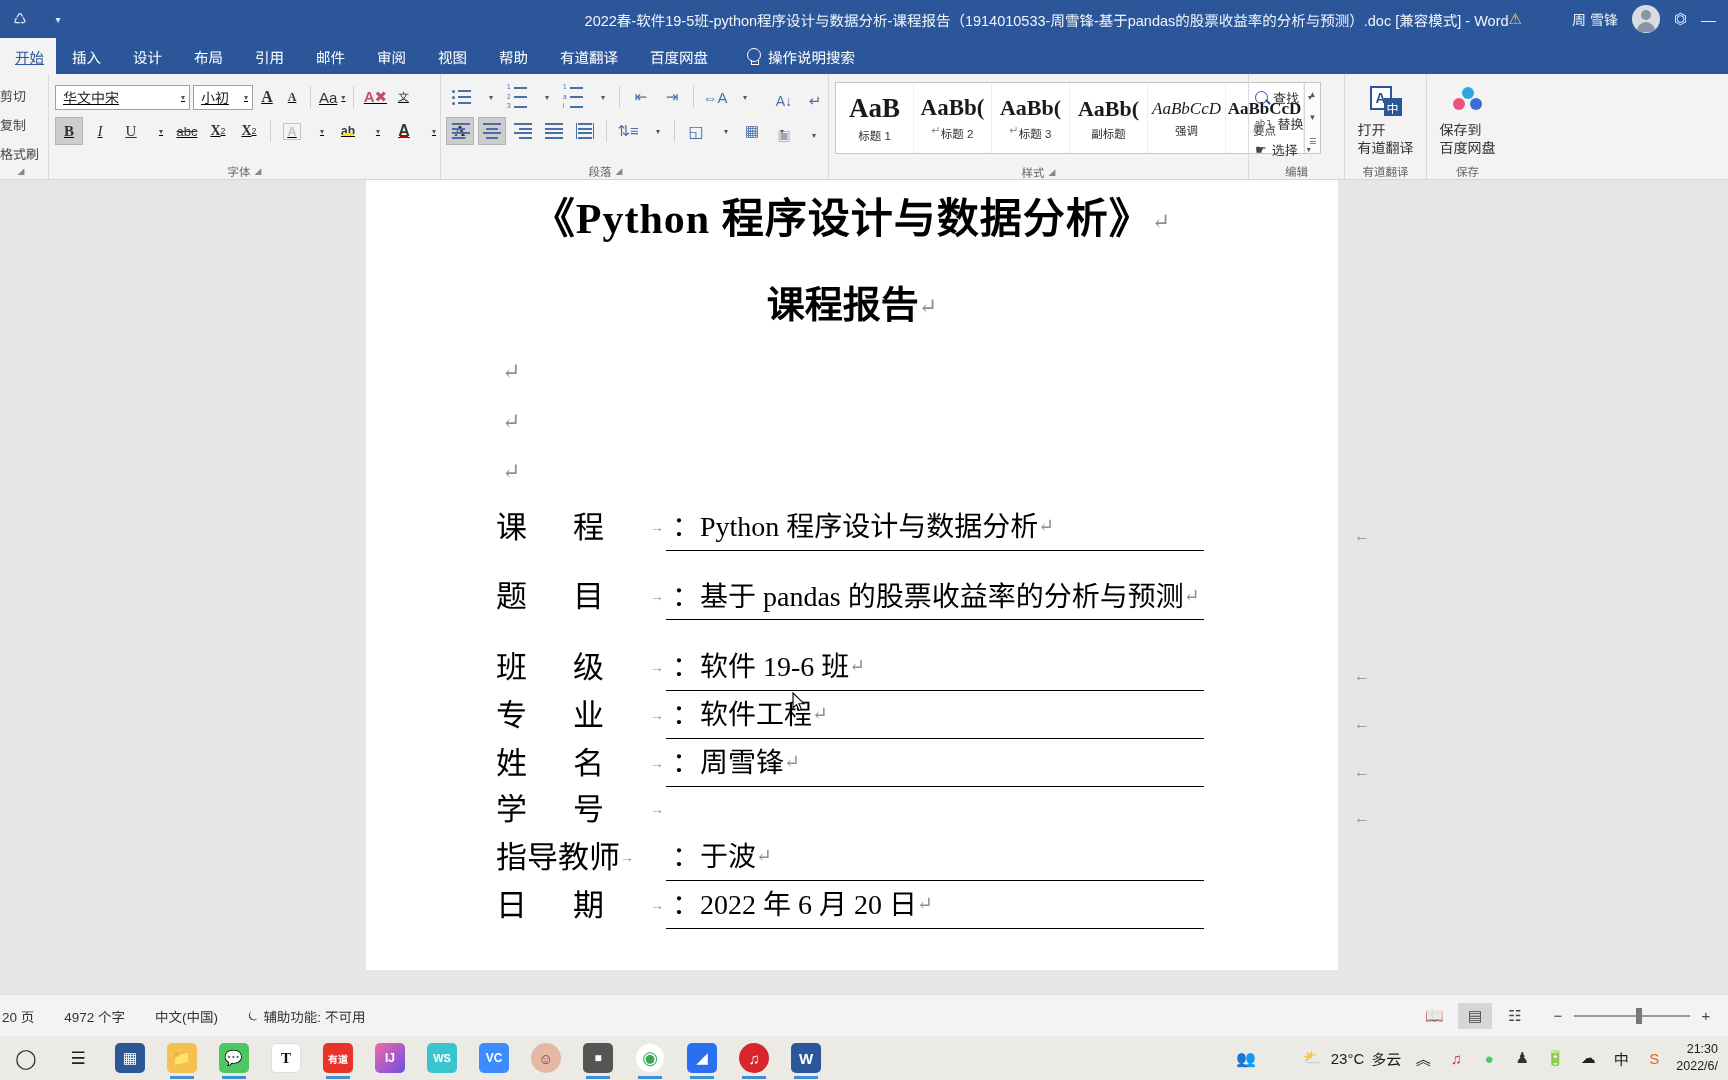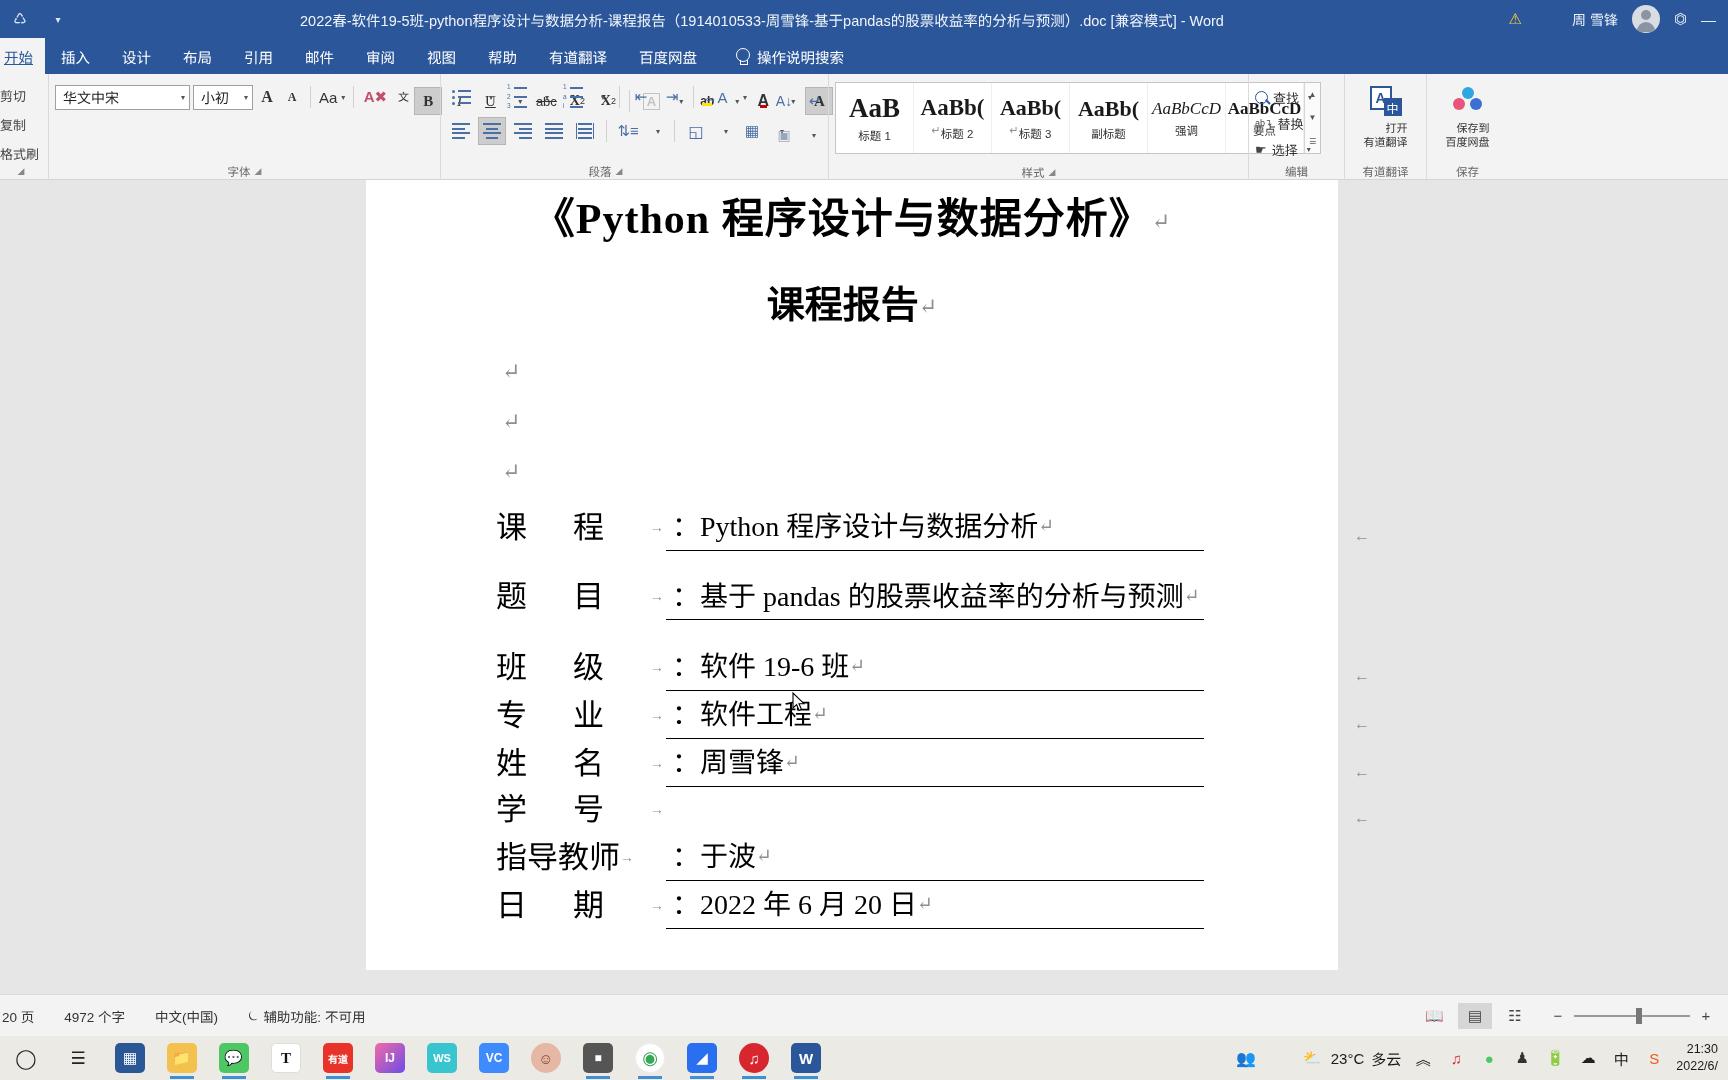--- a/index.html
+++ b/index.html
@@ -23,7 +23,7 @@
   .qat-icon { width: 20px; height: 20px; display: inline-flex; align-items: center; justify-content: center;
               color: #dce6f4; font-size: 15px; }
   .tb-title {
-    flex: 1; text-align: left; font-size: 14.5px; color: #f0f4fa;
+    flex: 1; text-align: right; font-size: 14.5px; color: #f0f4fa;
     white-space: nowrap; overflow: hidden;
   }
   .tb-right { display: flex; align-items: center; gap: 14px; padding-right: 12px; }

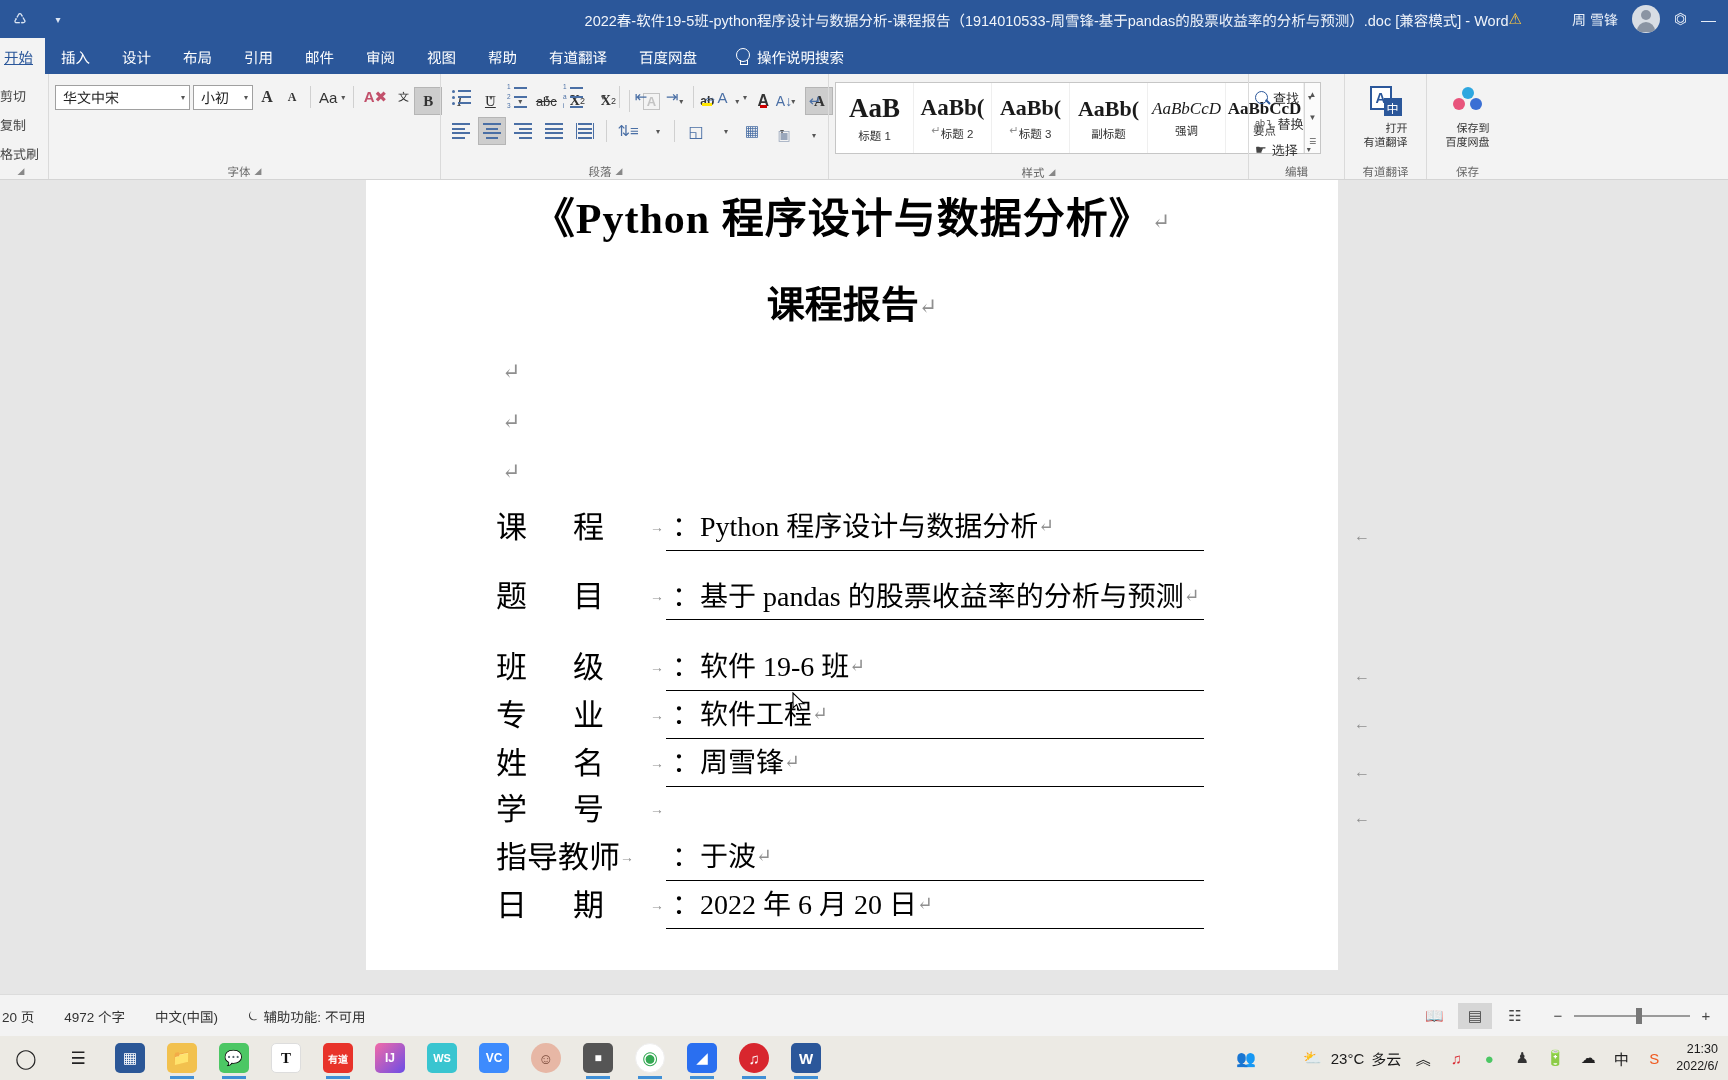--- a/index.html
+++ b/index.html
@@ -264,7 +264,7 @@
   </div>
 
   <div class="tabbar">
-    <div class="tab active" style="padding-left:4px;padding-right:12px;text-decoration:underline;">开始</div>
+    <div class="tab active" style="padding-left:15px;padding-right:12px;text-decoration:underline;">开始</div>
     <div class="tab">插入</div>
     <div class="tab">设计</div>
     <div class="tab">布局</div>

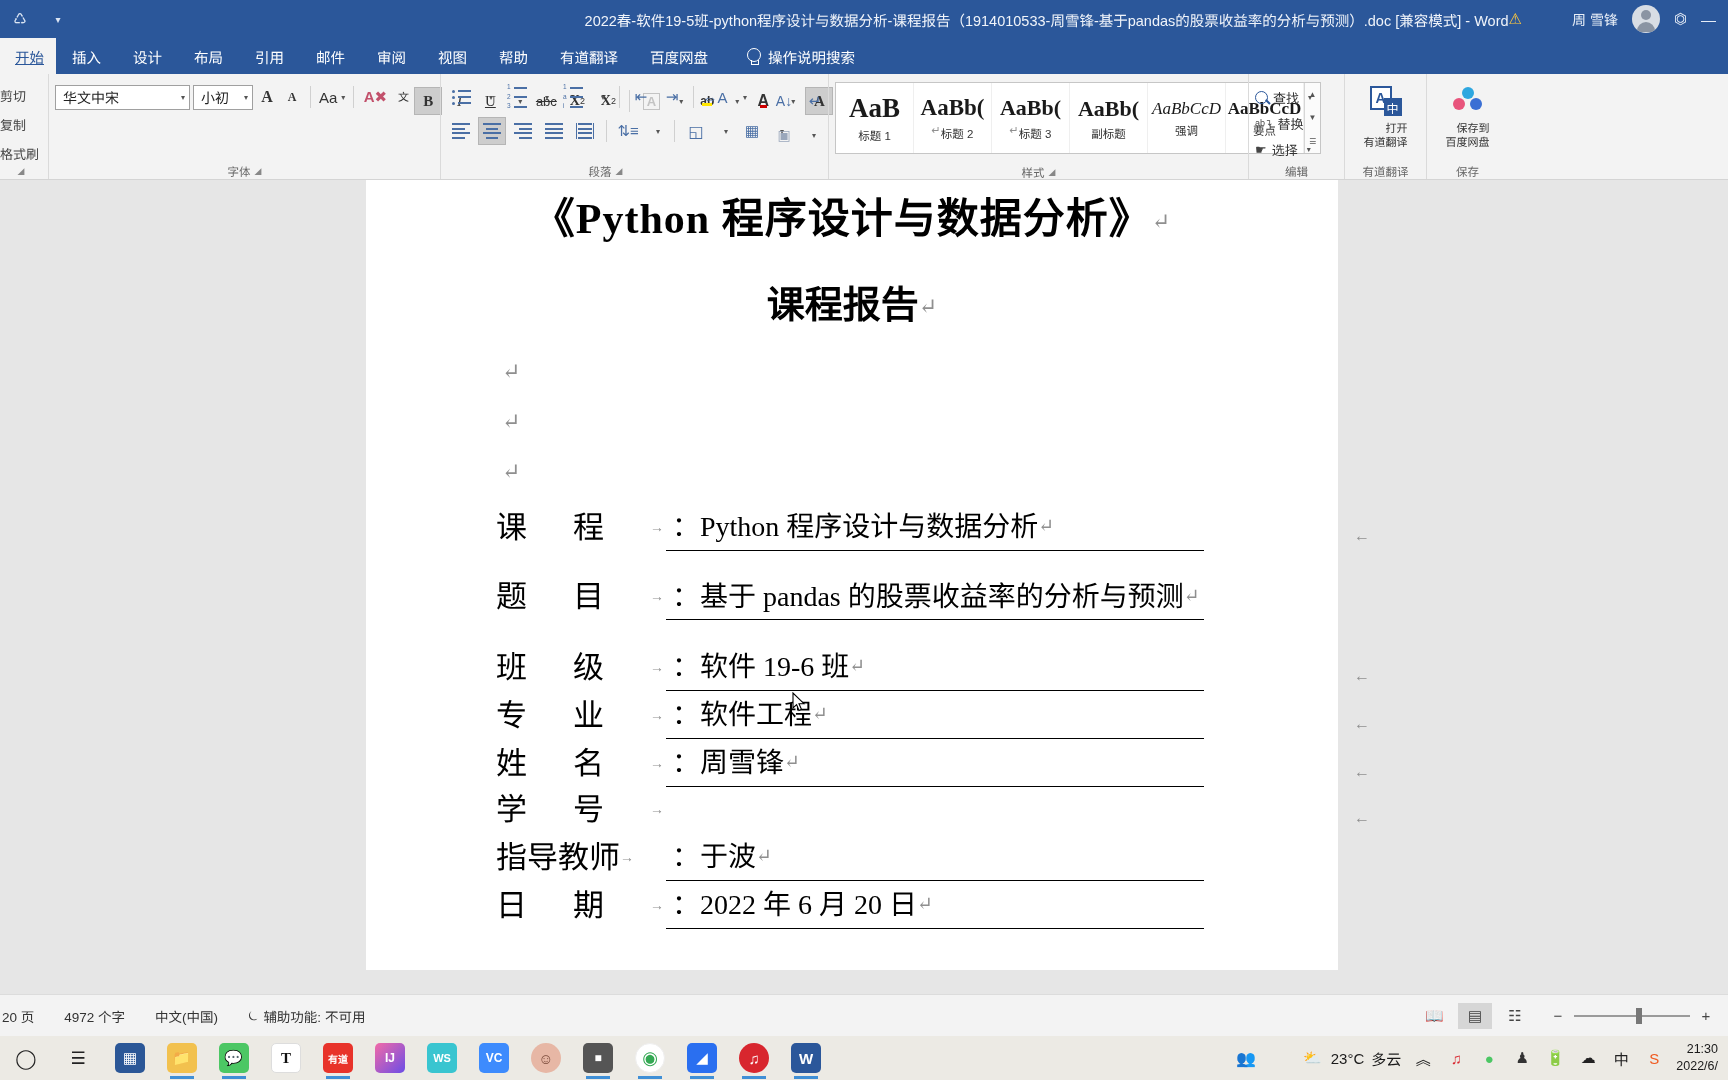--- a/index.html
+++ b/index.html
@@ -297,7 +297,7 @@
     </div>
 
     <div class="grp grp-font">
-      <div class="grp-body" style="padding-top:4px;">
+      <div class="grp-body" style="flex-direction:column;padding-top:4px;text-decoration:underline;">
         <div class="row">
           <div class="cbox fontname">
             <span>华文中宋</span>

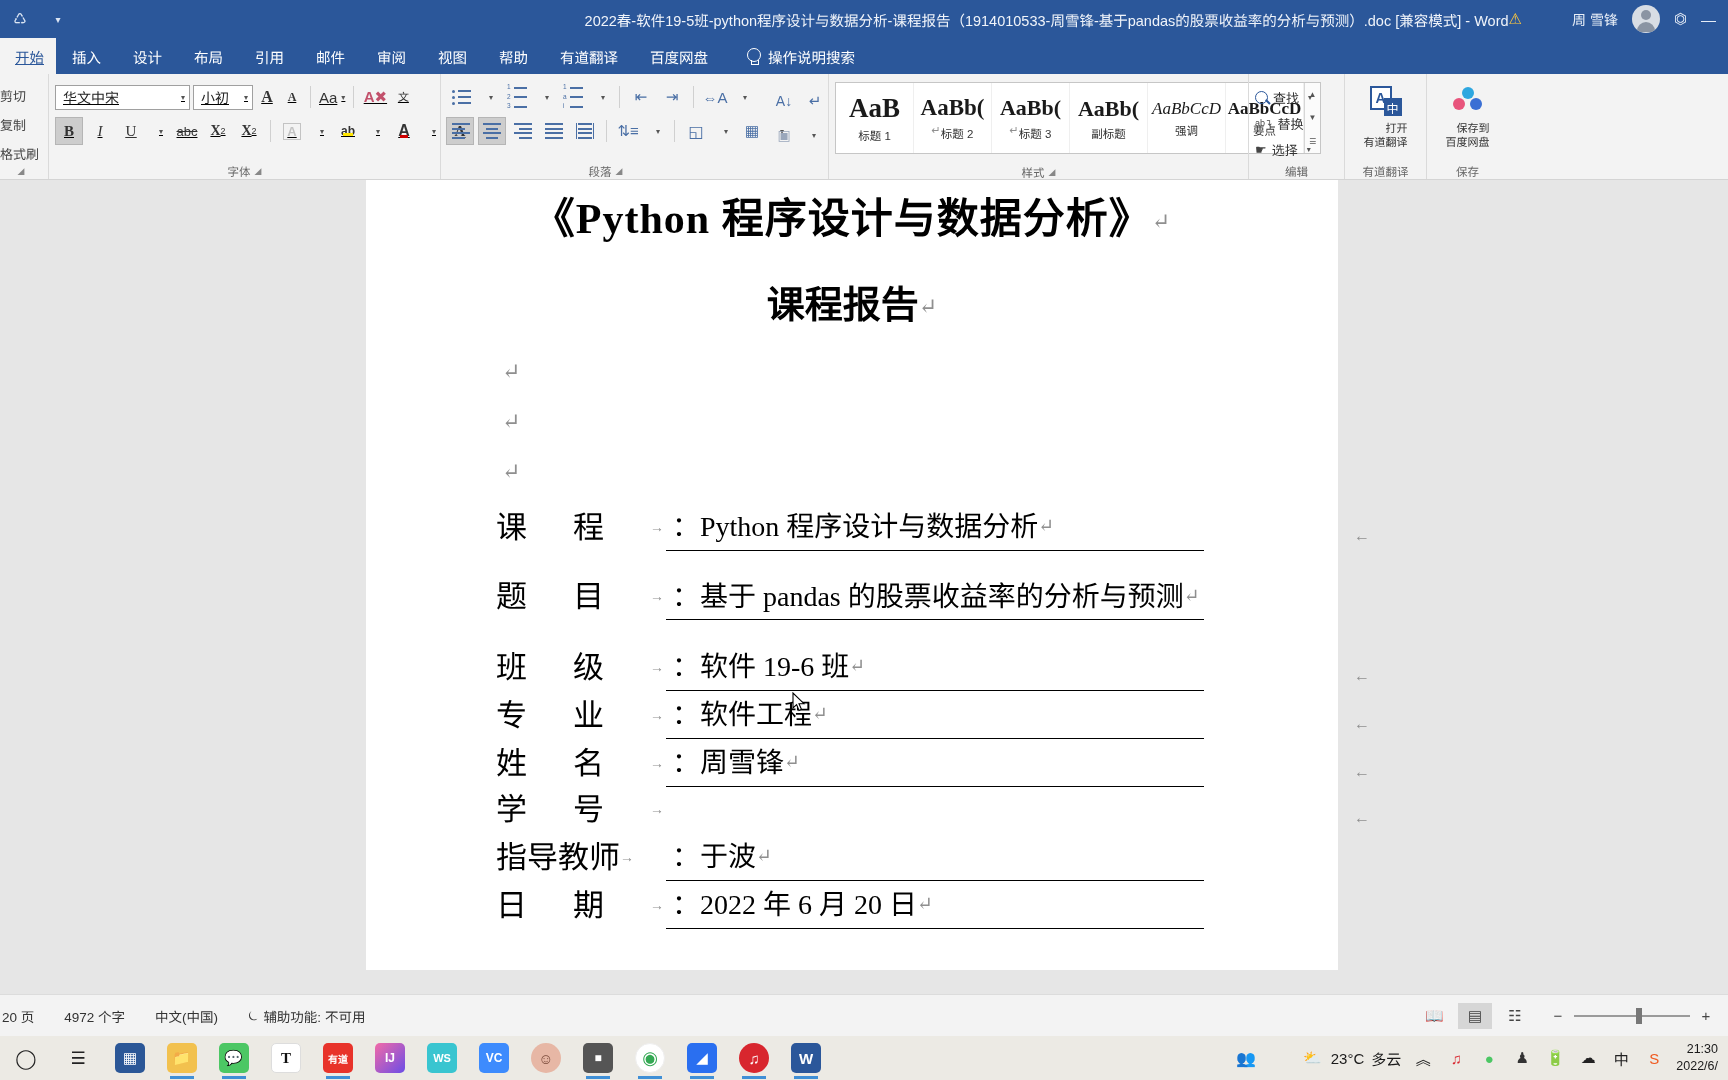--- a/index.html
+++ b/index.html
@@ -155,7 +155,7 @@
   .grp-big { width: 82px; align-items:center; }
   .bigbtn { display:flex; flex-direction:column; align-items:center; gap:4px; padding-top:6px; }
   .bigbtn-icon { width:34px; height:34px; display:flex; align-items:center; justify-content:center; }
-  .bigbtn-label { font-size:11px; color:#333; text-align:right; line-height:1.25; white-space:nowrap; }
+  .bigbtn-label { font-size:14px; color:#333; text-align:left; line-height:1.25; white-space:nowrap; }
   .yd-icon { position:relative; width:32px; height:30px; }
   .yd-icon .c1 { position:absolute; left:0; top:0; width:22px; height:24px; border:2px solid #2b579a;
                  background:#fff; display:flex; align-items:center; justify-content:center;

